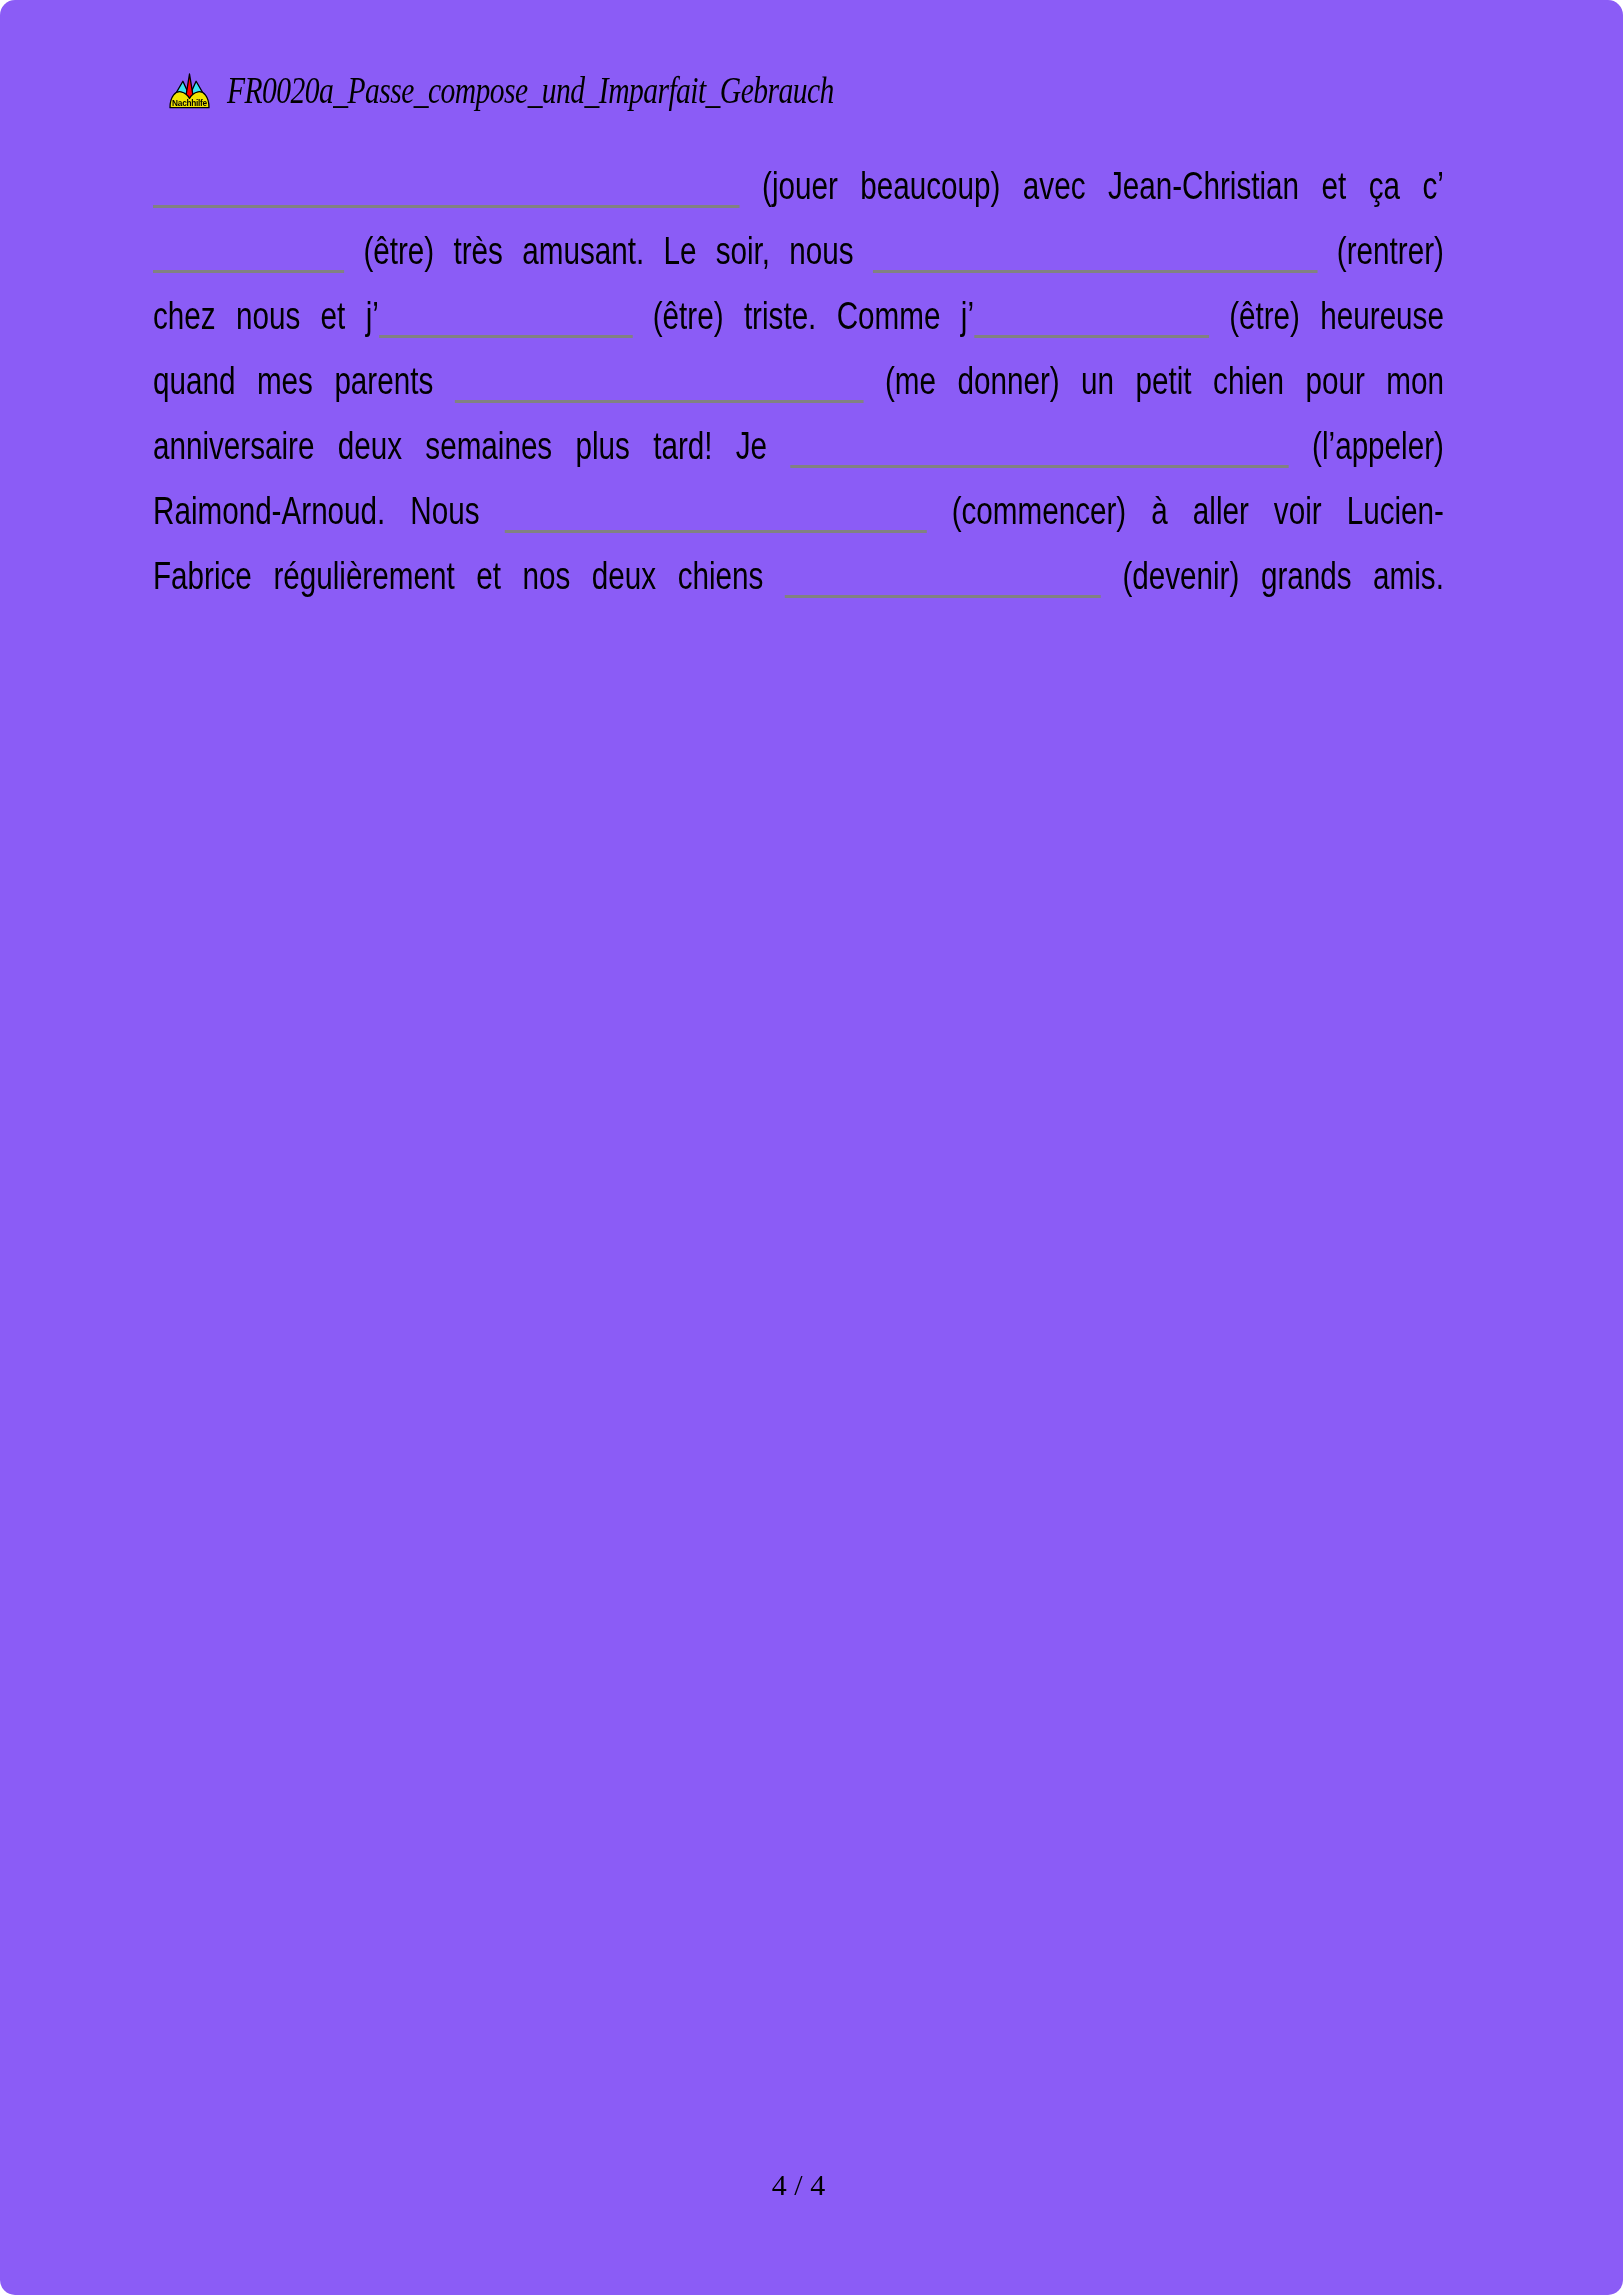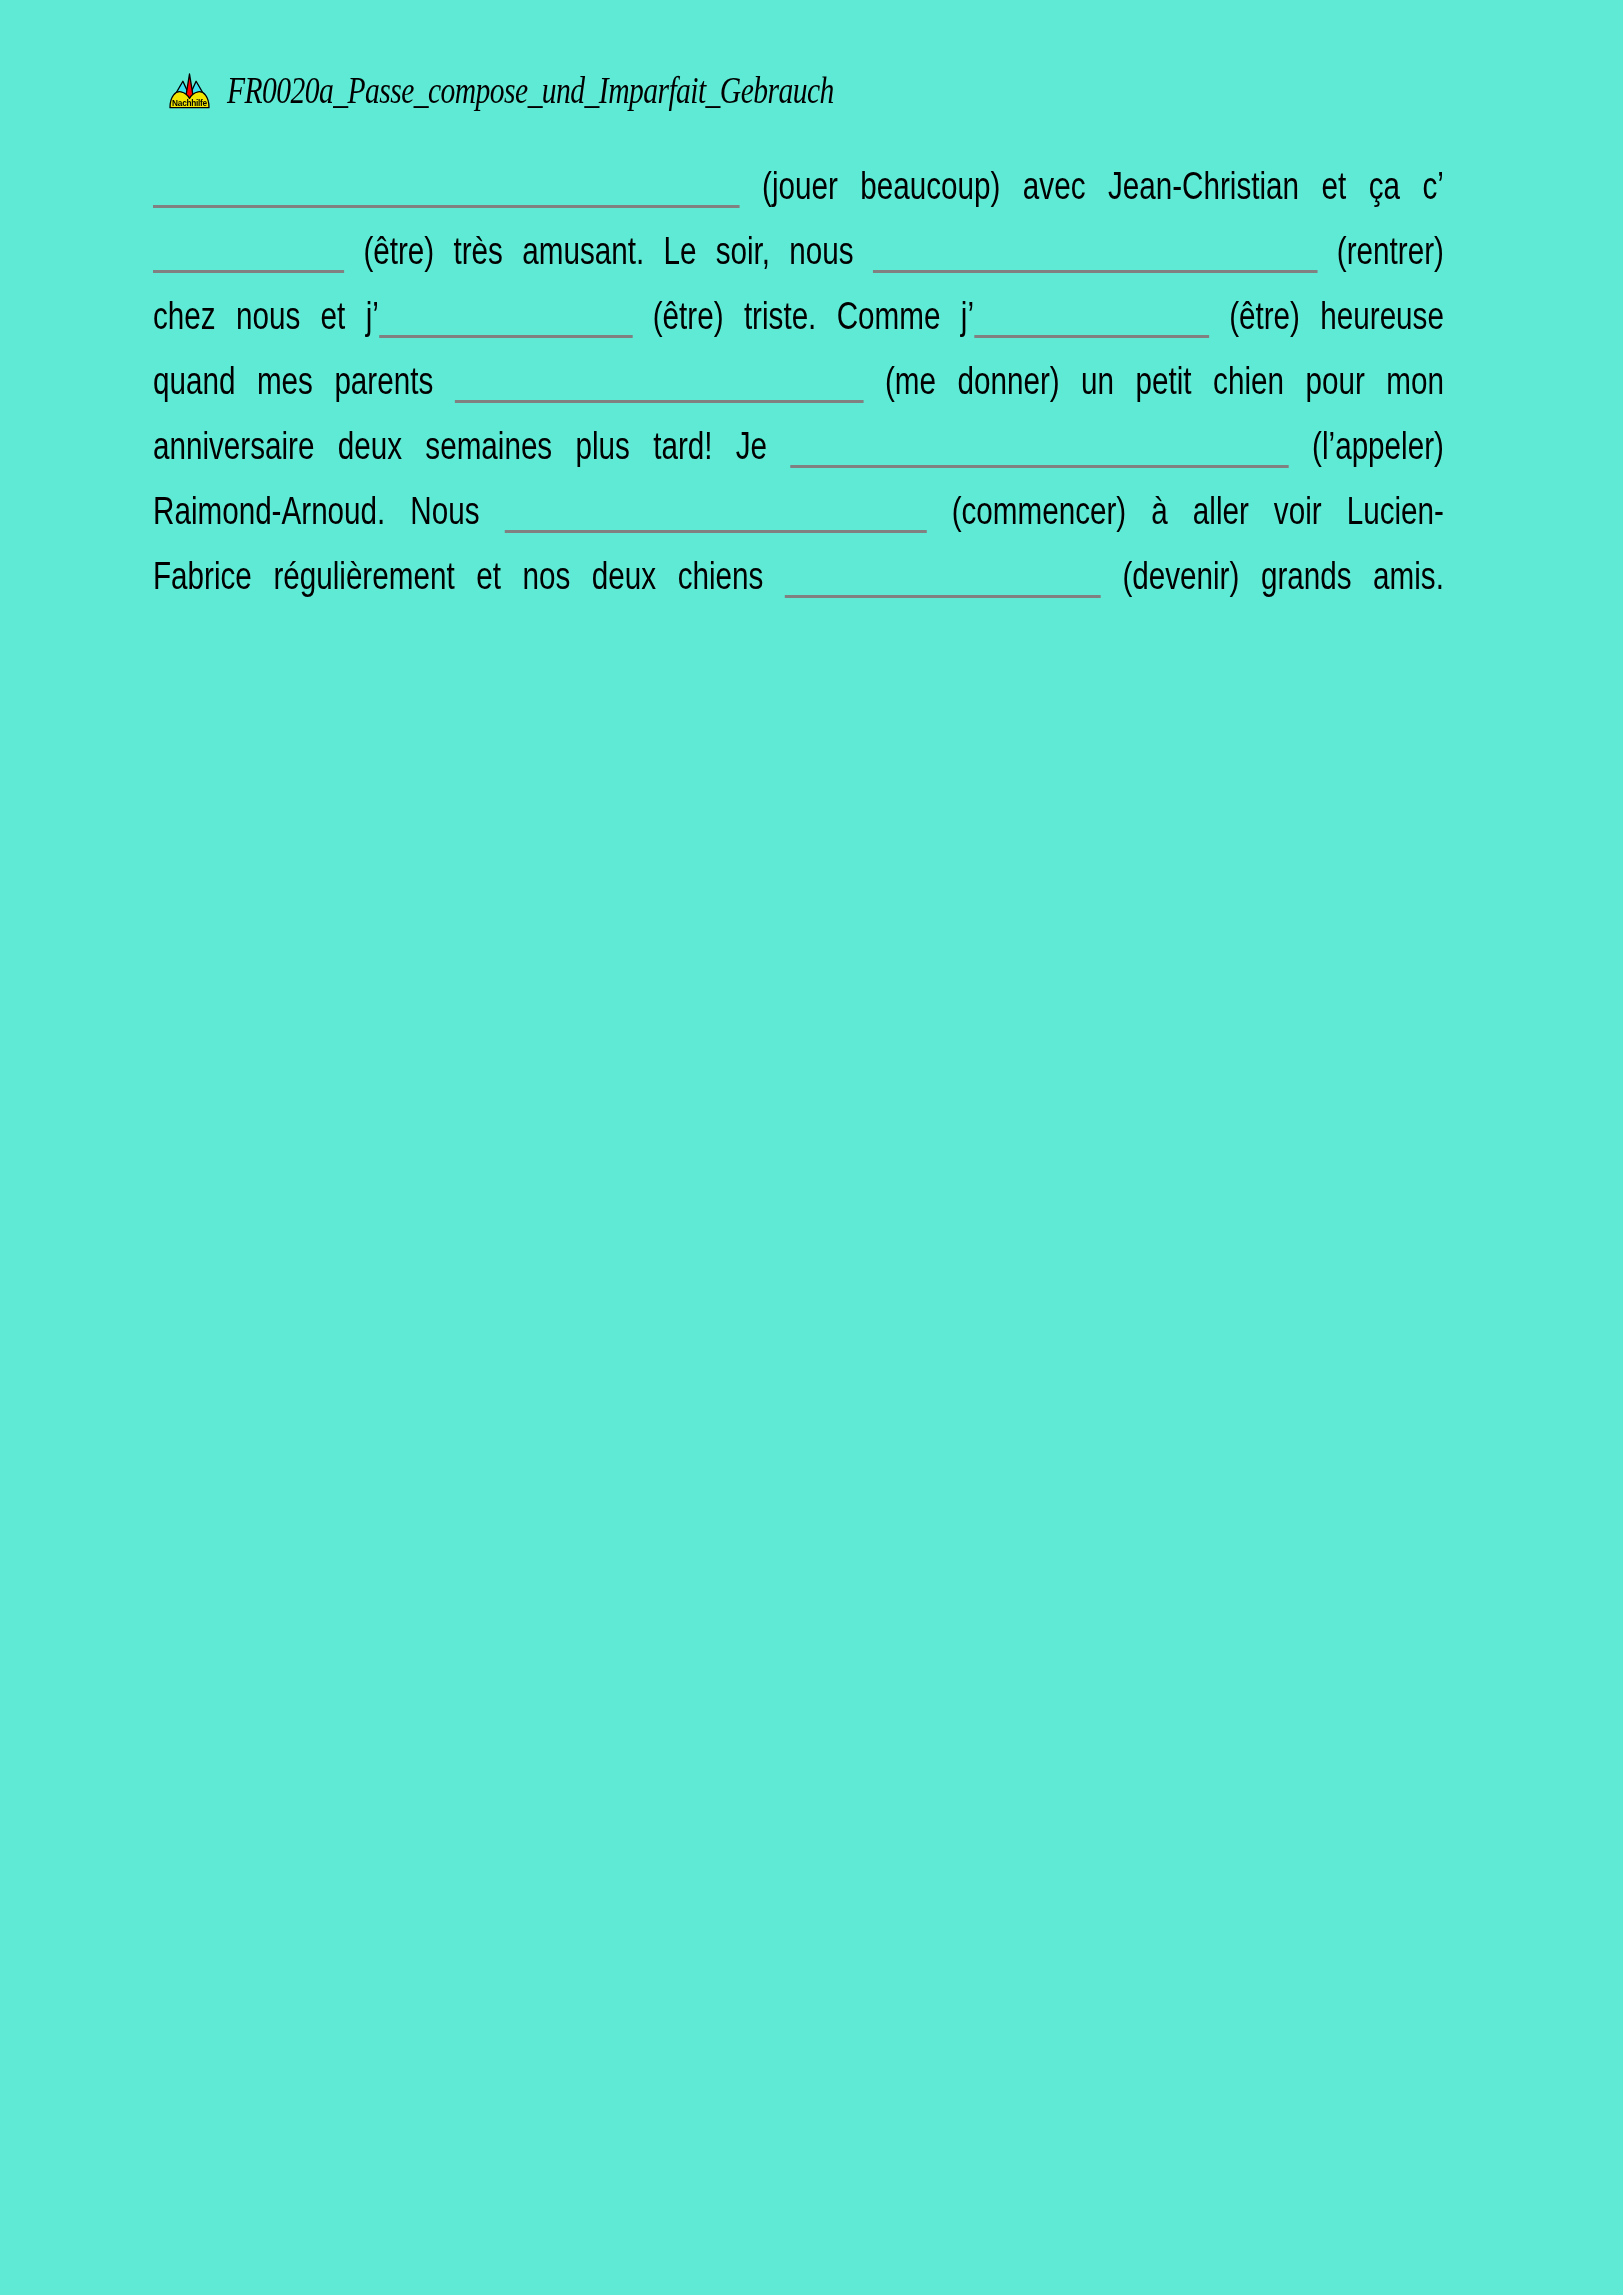--- a/index.html
+++ b/index.html
@@ -8,10 +8,11 @@
     position: relative;
     width: 1623px;
     height: 2295px;
-    background: #5eead4;
+    background: #8b5cf6;
     overflow: hidden;
     font-family: "Liberation Sans", sans-serif;
     color: #000;
+    border-radius: 15px;
   }
 
   

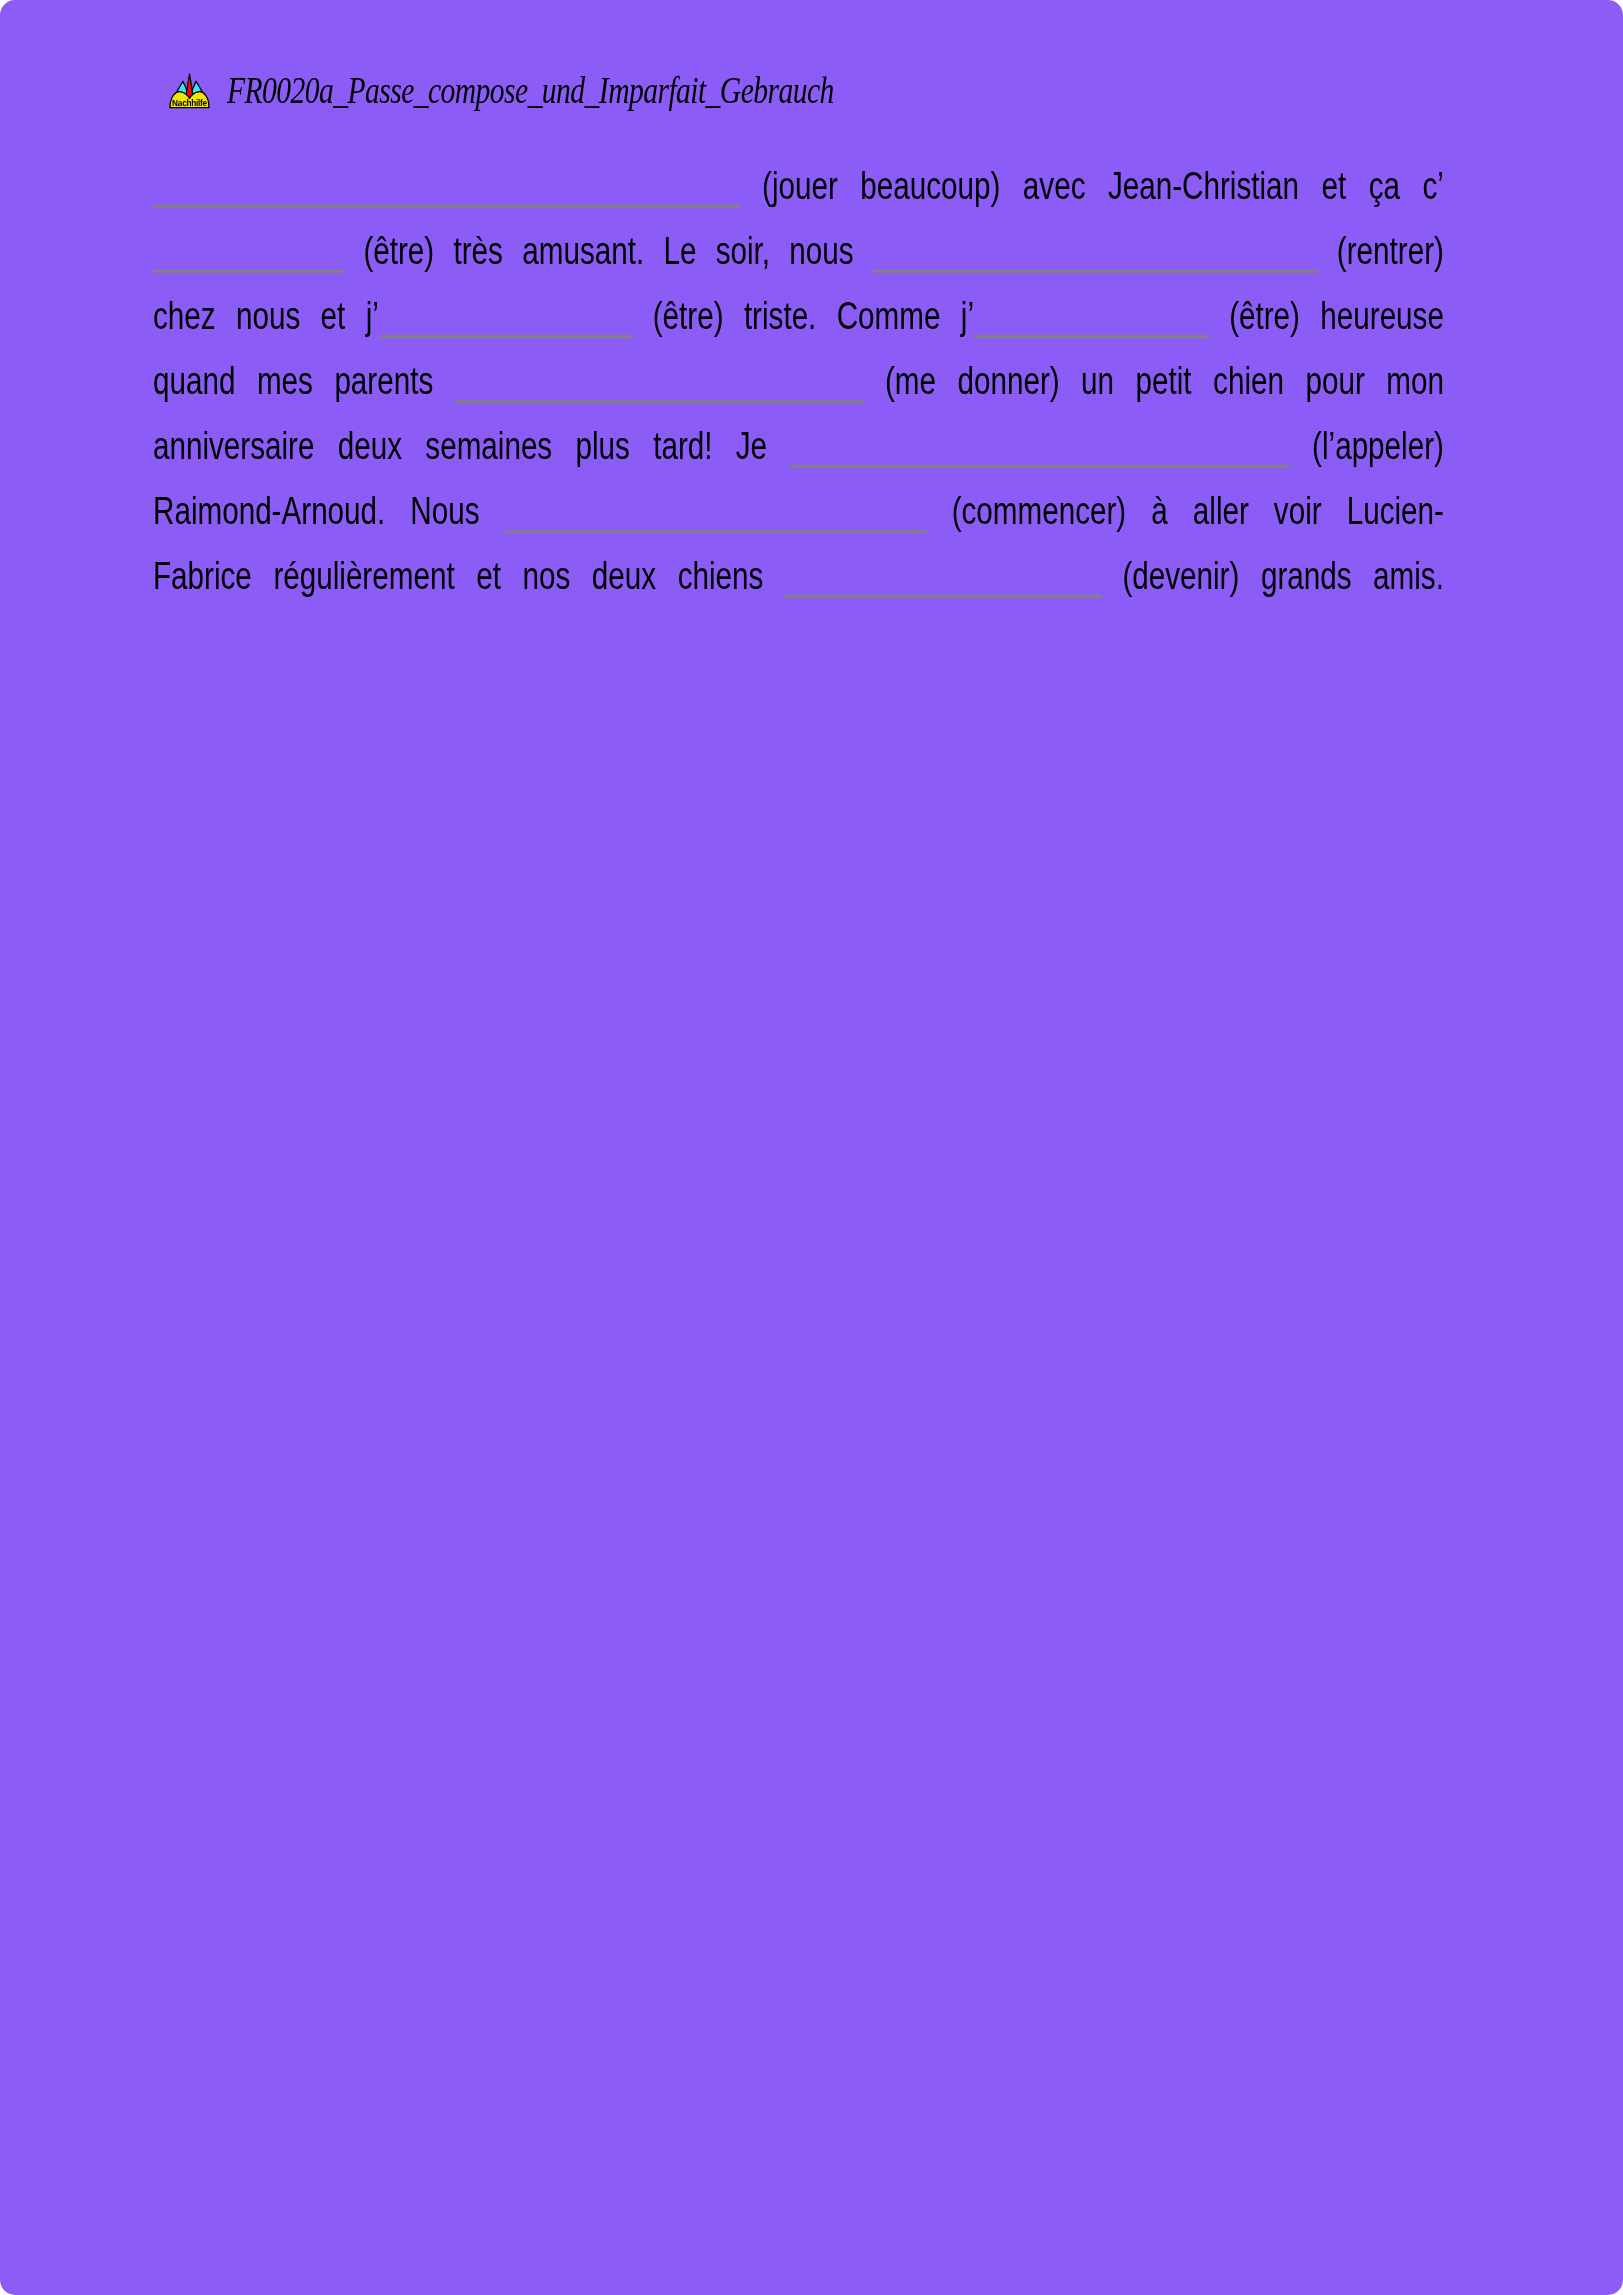--- a/index.html
+++ b/index.html
@@ -96,6 +96,7 @@
       <div class="line"><span>Fabrice régulièrement et nos deux chiens</span> <span class="blank" style="width: 405px; border-bottom-color: rgb(129, 129, 129);"></span> <span>(devenir) grands amis.</span></div>
     </div>
 
+  <div class="footer">4 / 4</div>
 
 </div>
 

